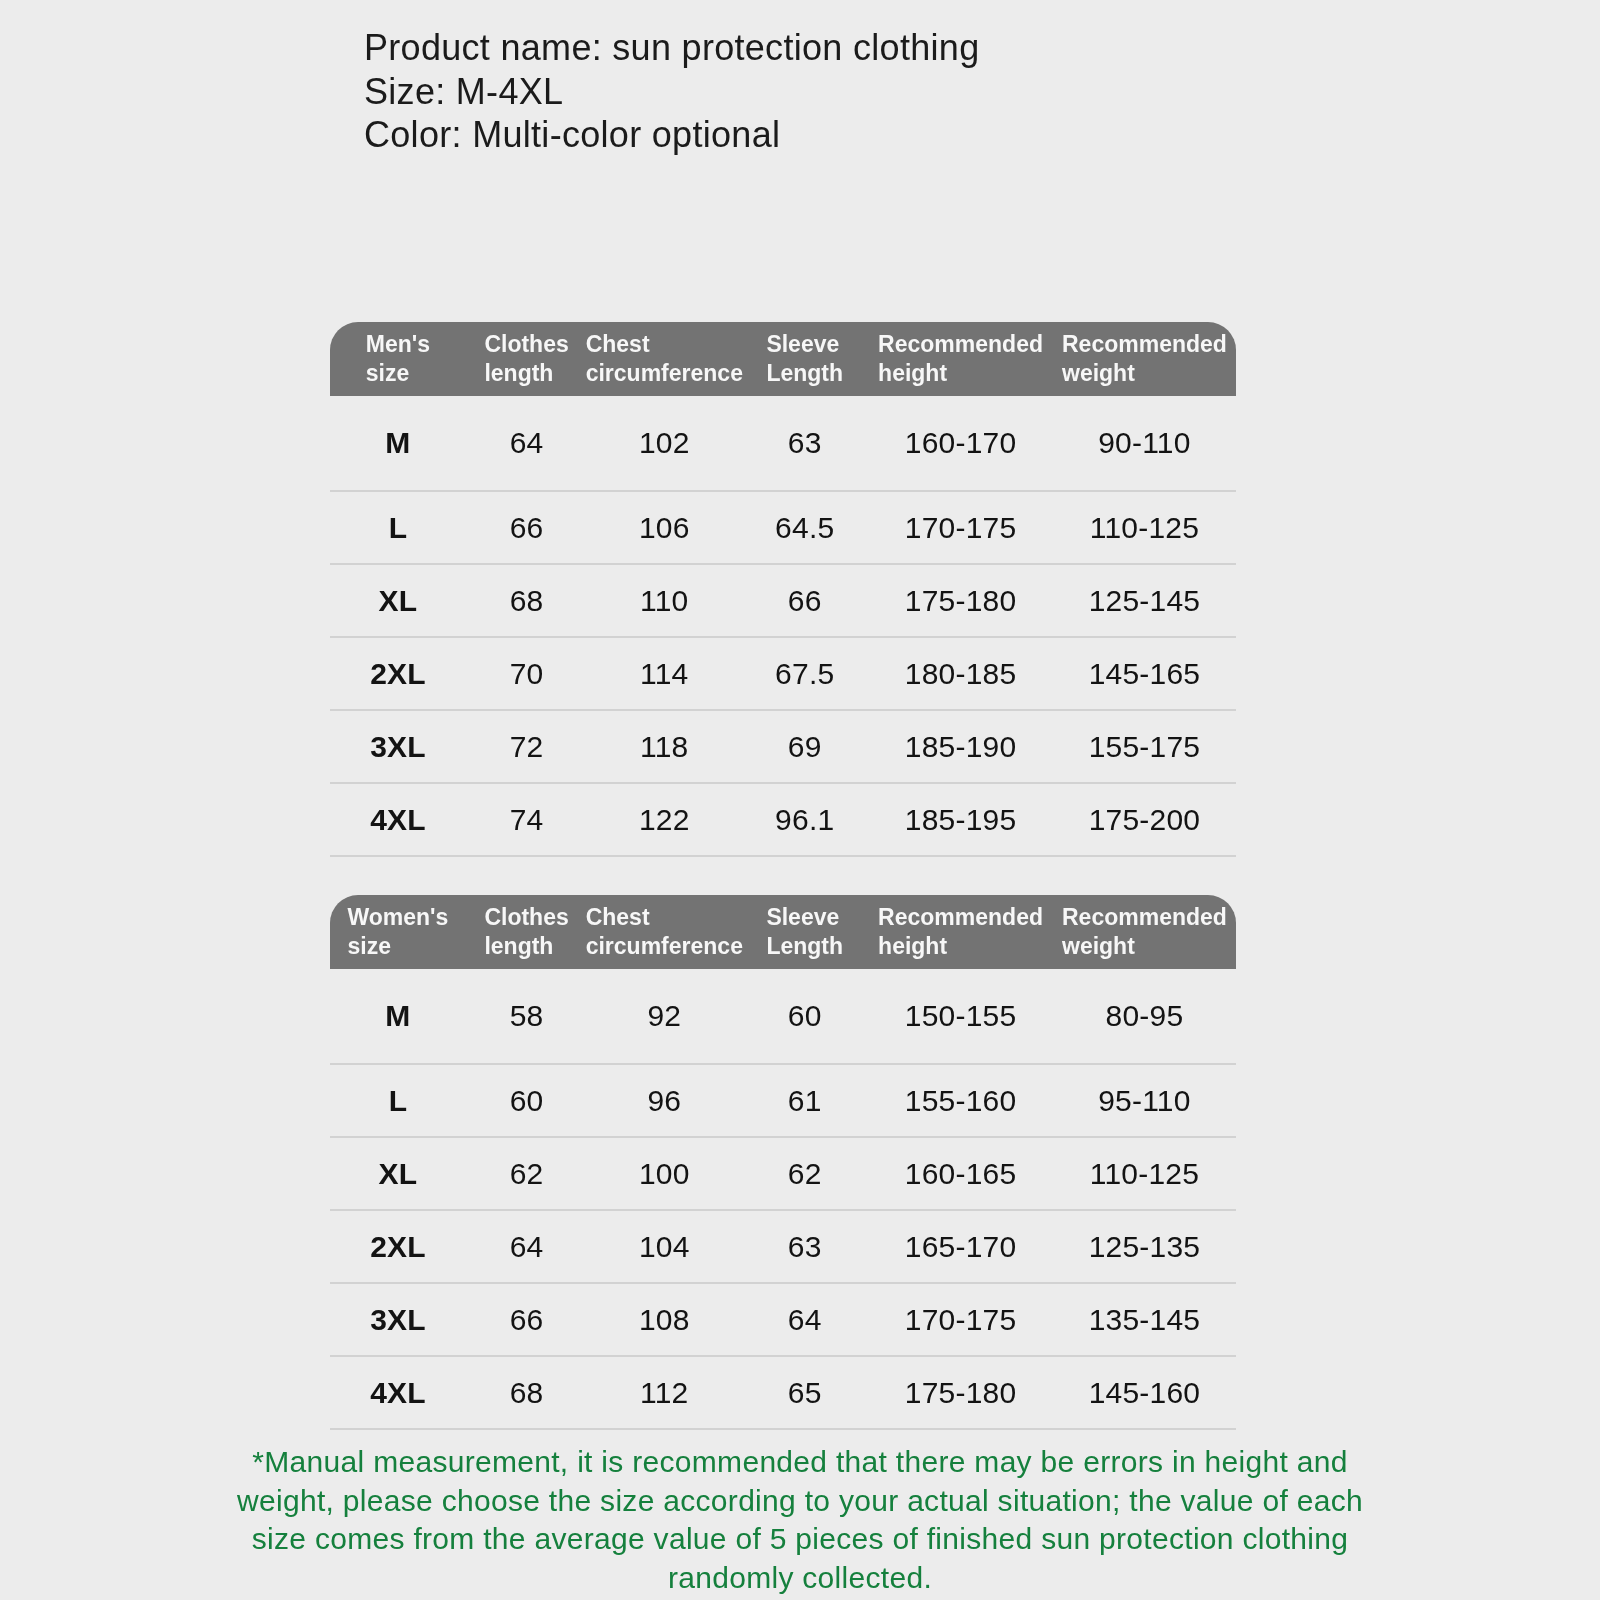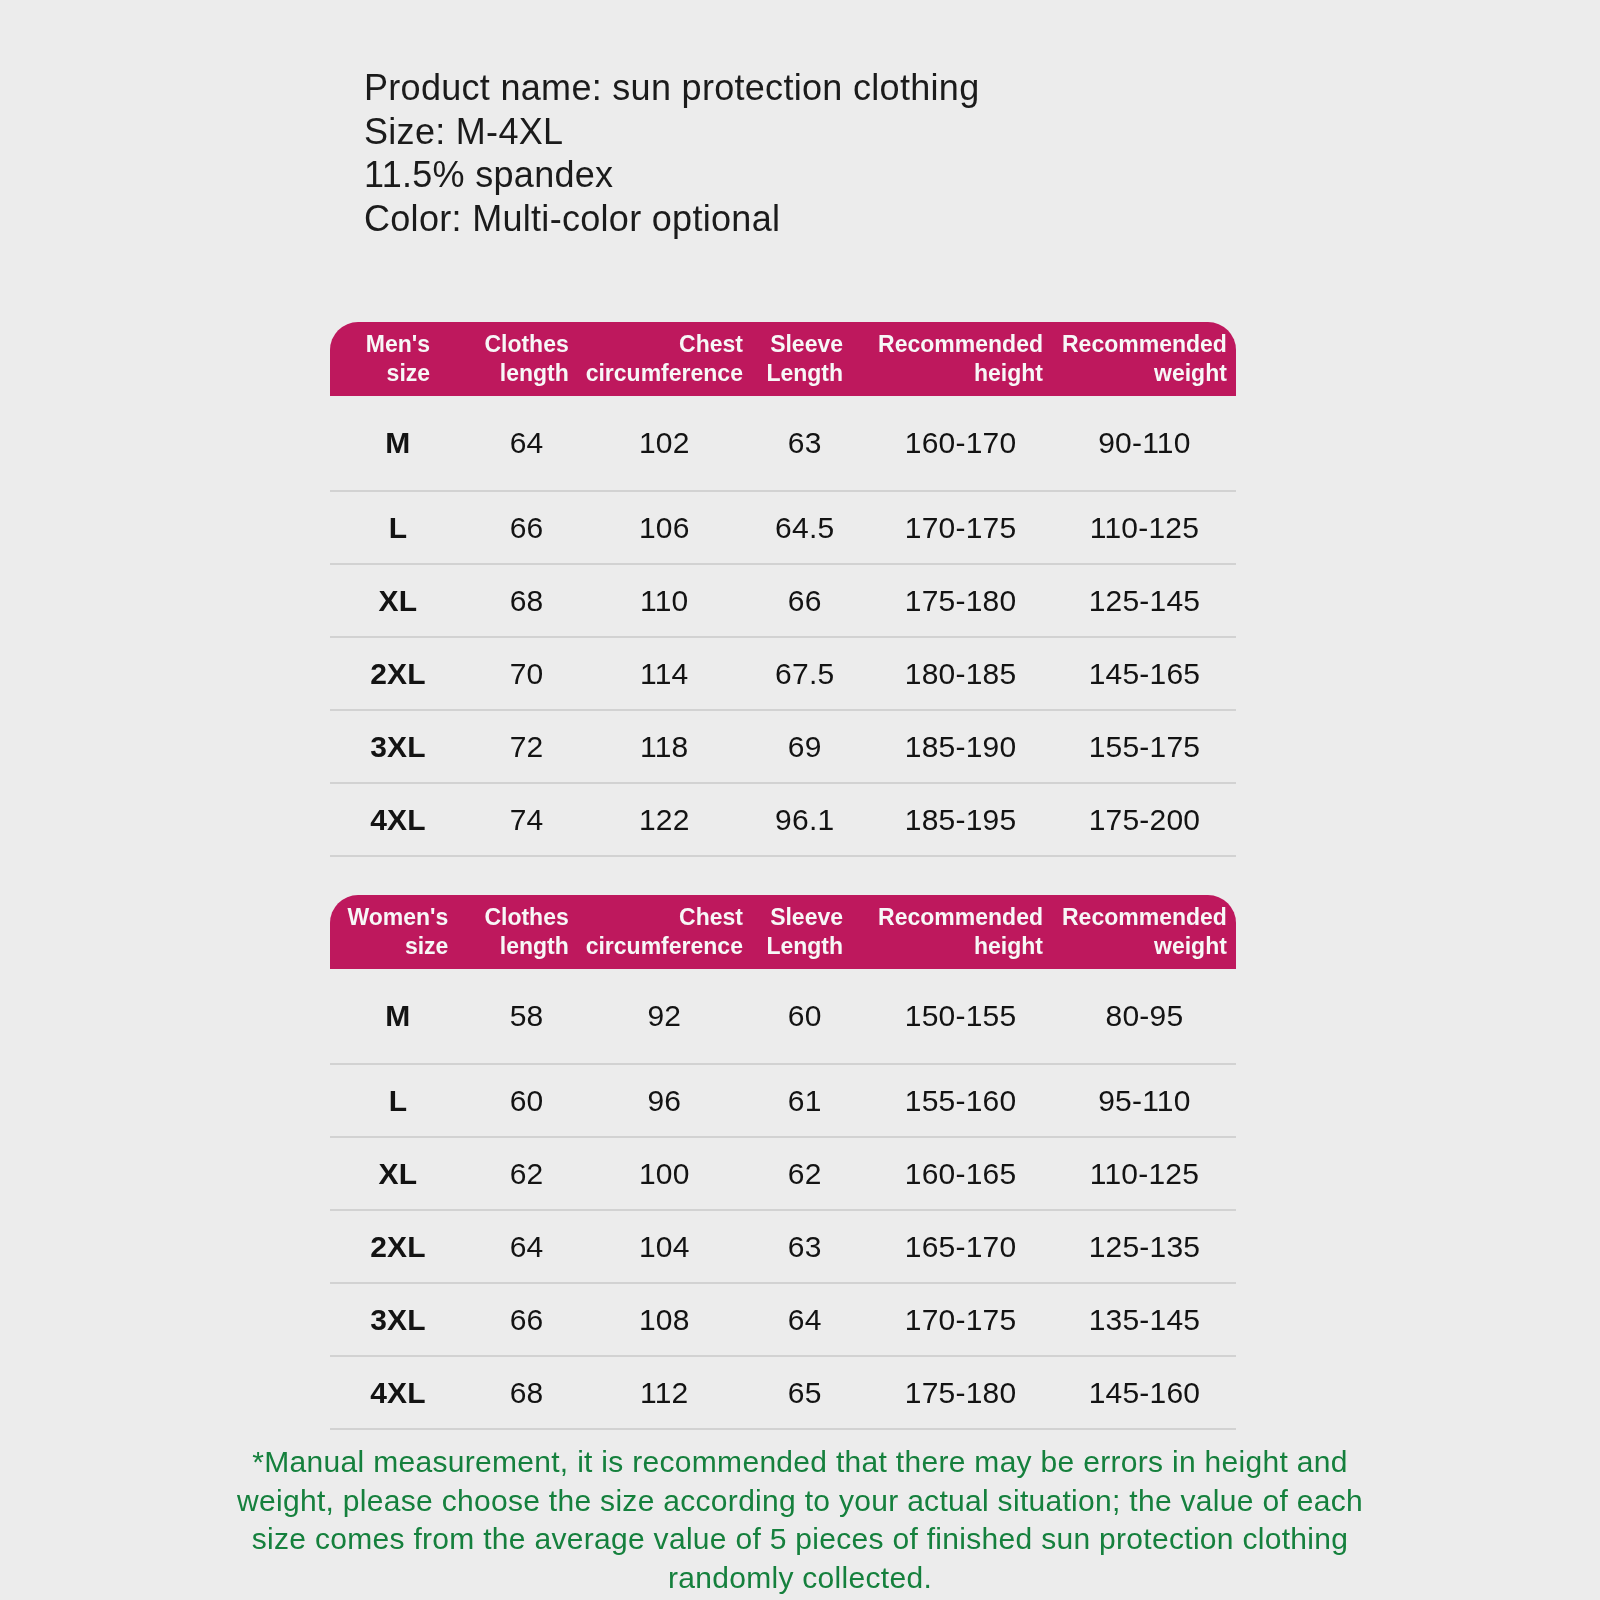--- a/index.html
+++ b/index.html
@@ -18,7 +18,6 @@
     position: absolute;
     left: 364px;
     top: 26px;
-    margin-top: 40px;
   }
   .info-line {
     font-size: 36px;

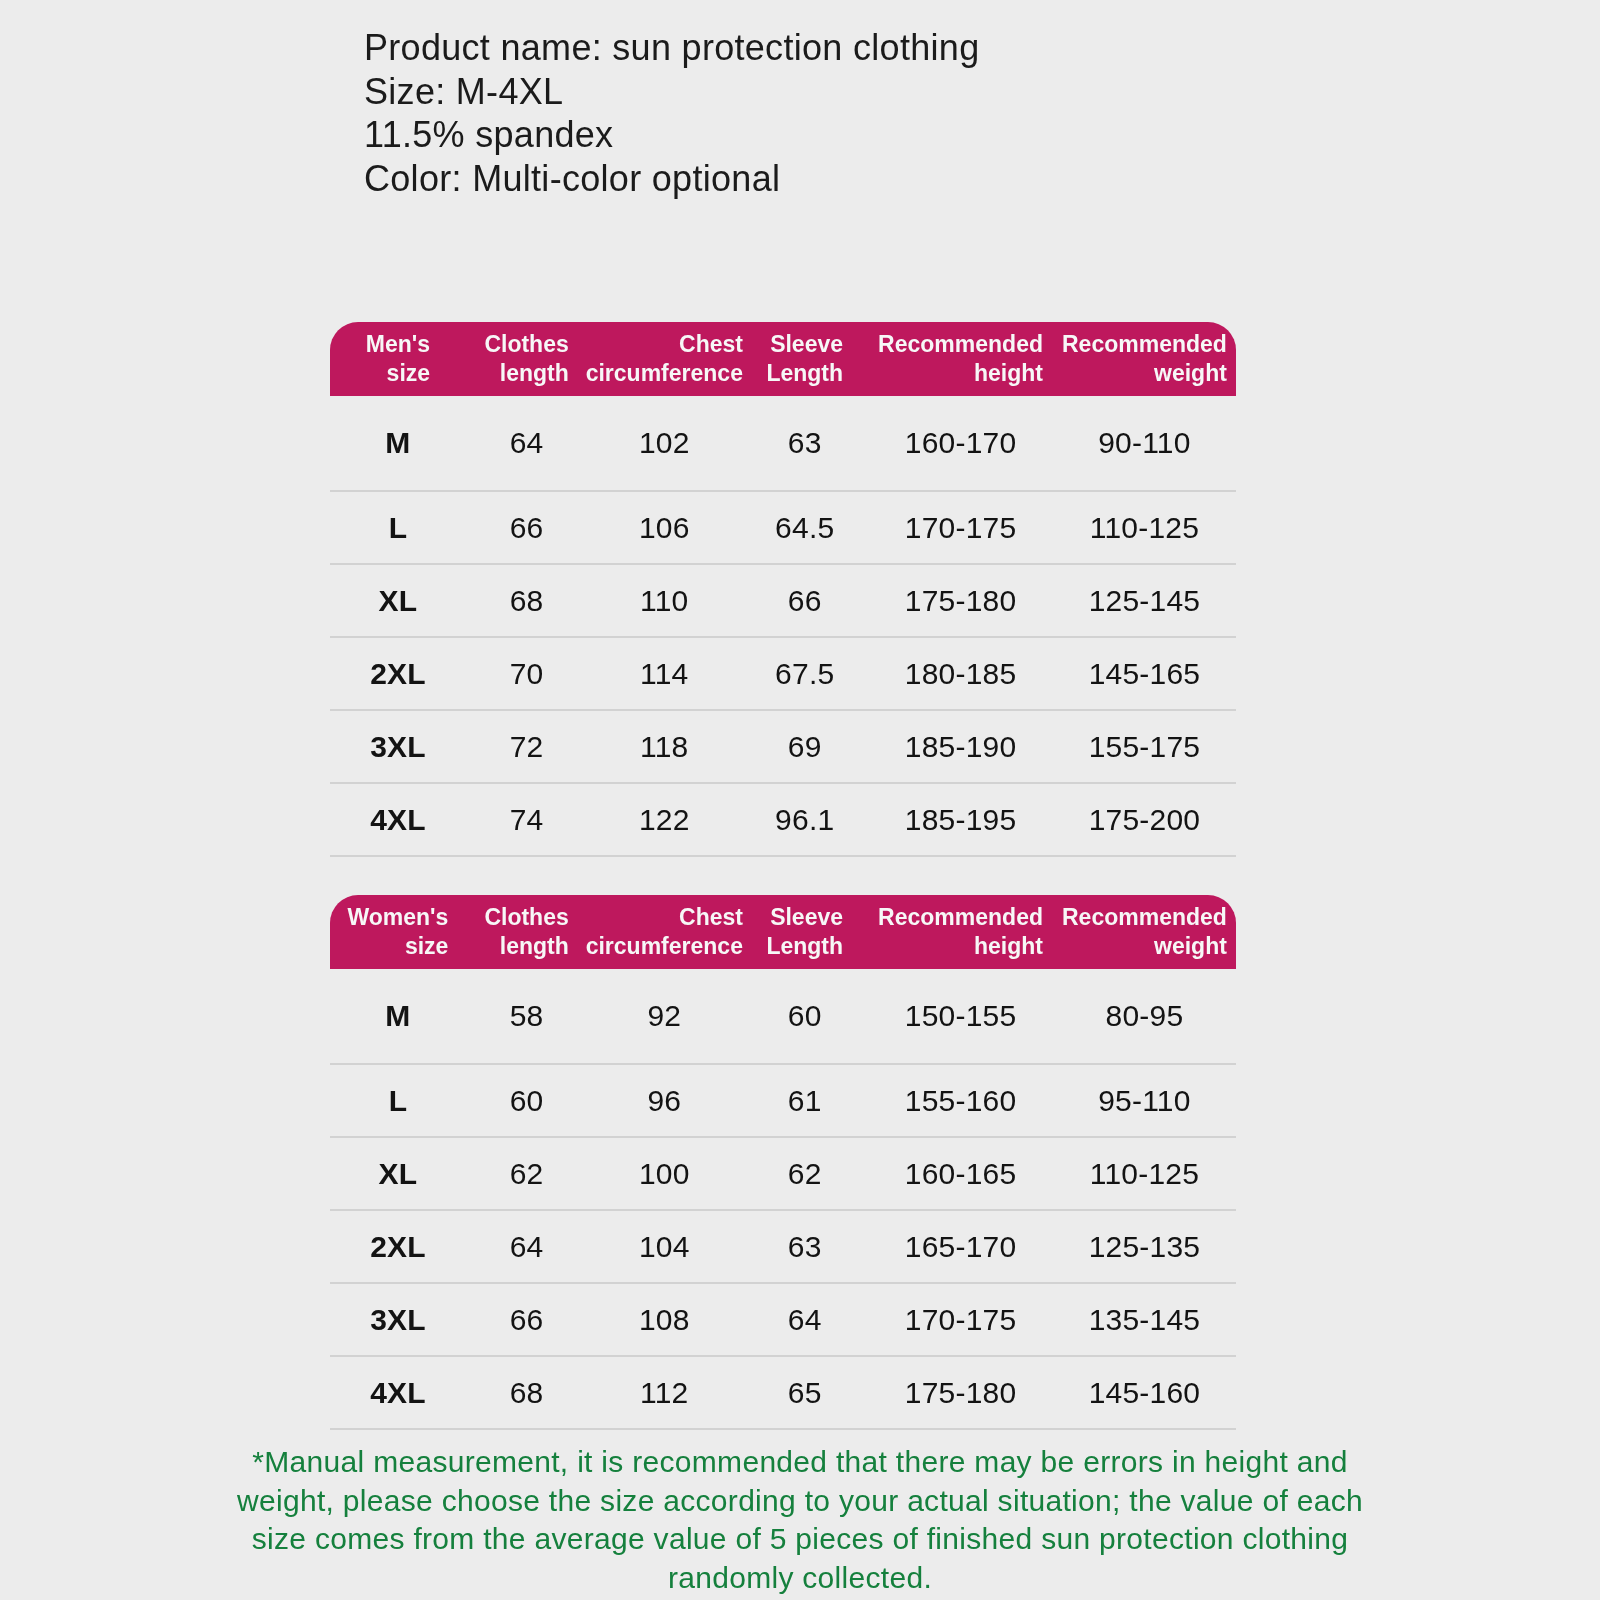--- a/index.html
+++ b/index.html
@@ -89,7 +89,6 @@
 <div class="info-block">
   <div class="info-line">Product name: sun protection clothing</div>
   <div class="info-line">Size: M-4XL</div>
-  <div class="info-line">11.5% spandex</div>
   <div class="info-line">Color: Multi-color optional</div>
 </div>
 

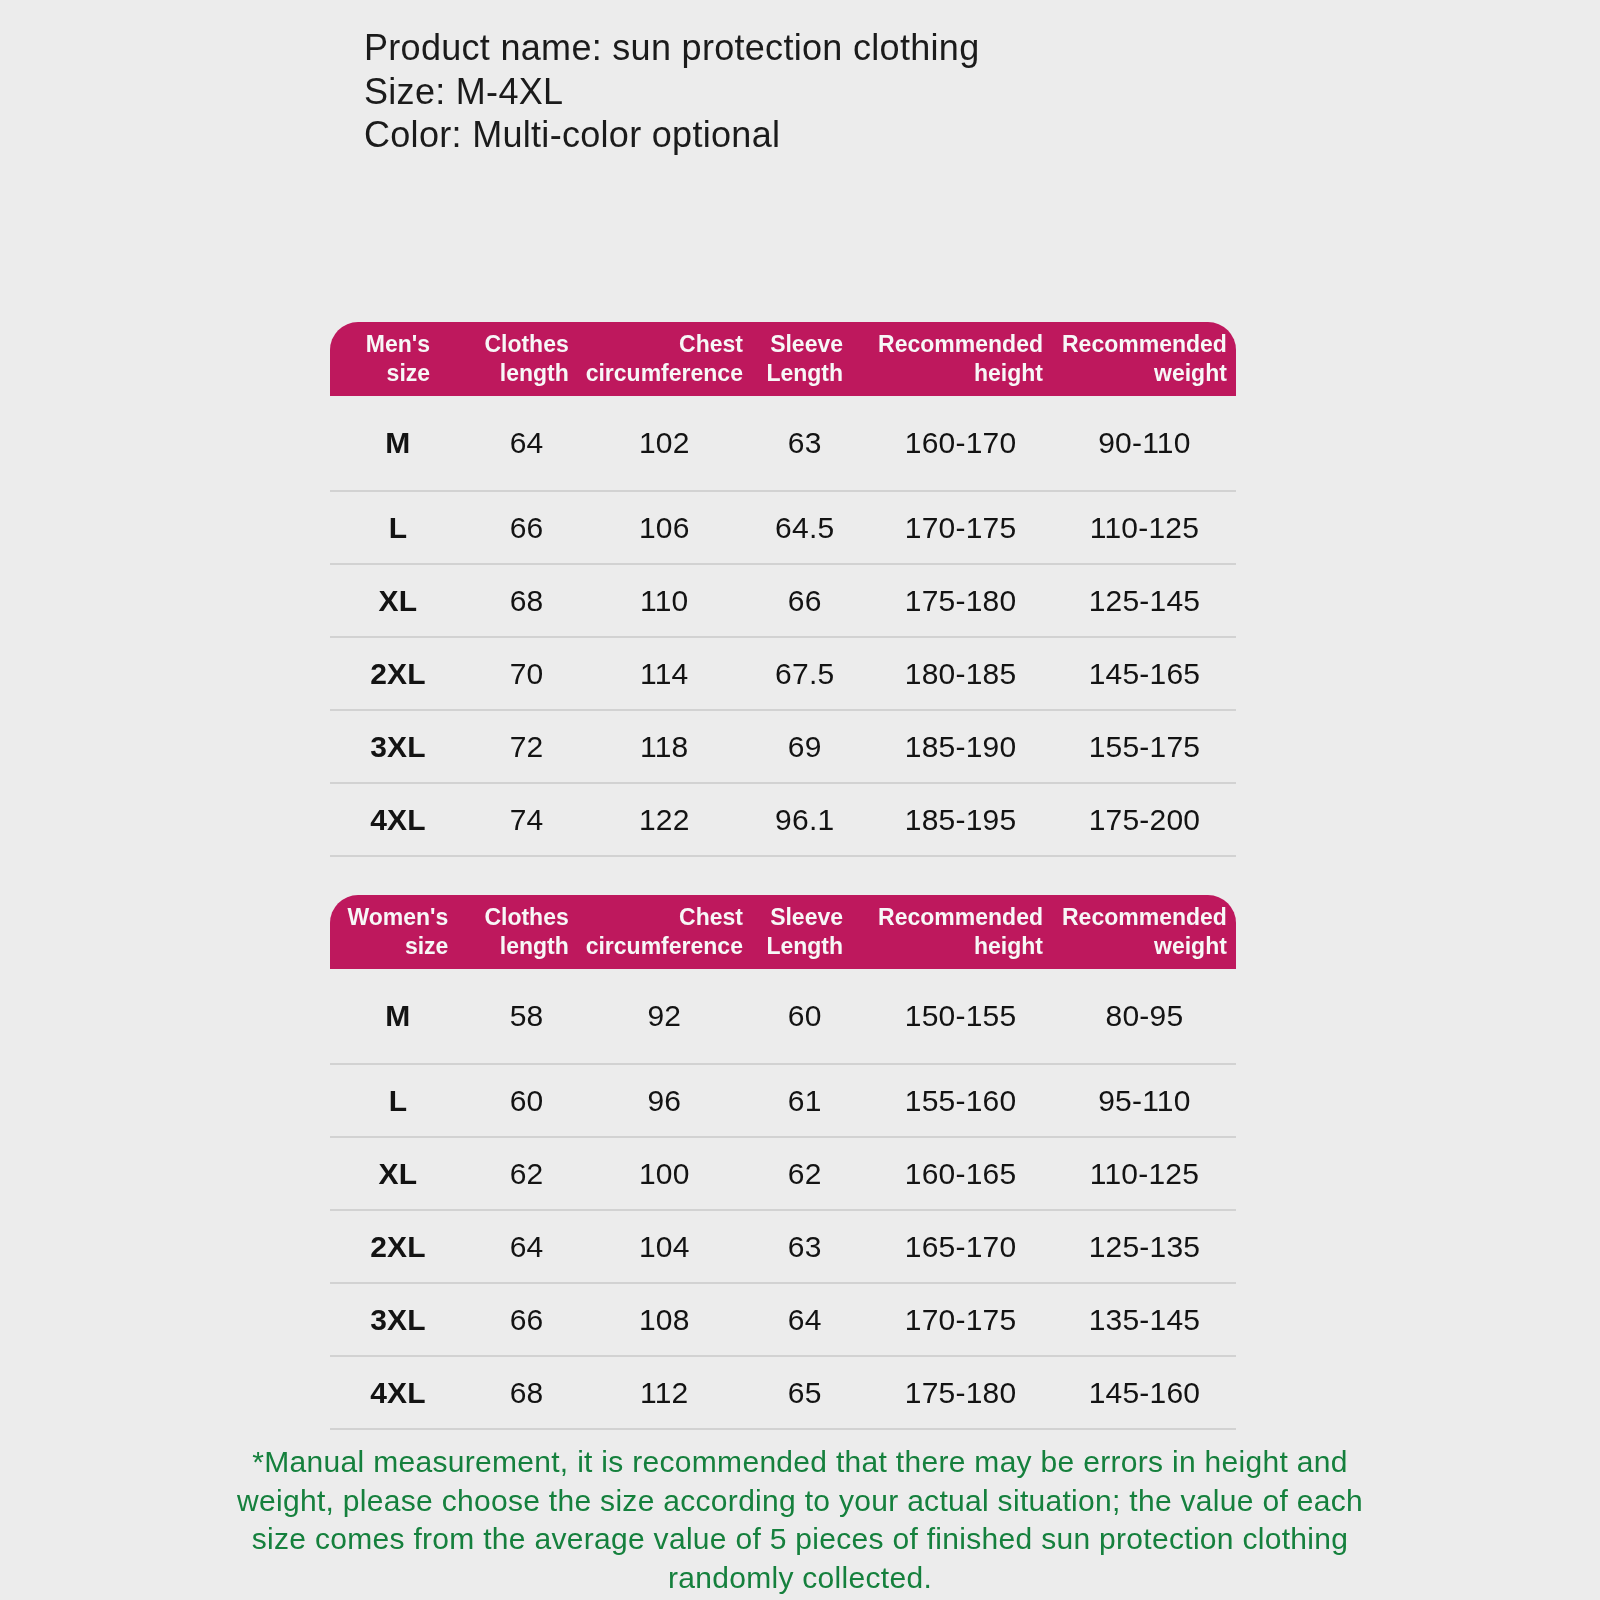--- a/index.html
+++ b/index.html
@@ -39,12 +39,12 @@
   .thead {
     display: grid;
     grid-template-columns: 15% 13.4% 17% 14% 20.4% 20.2%;
-    background: #be185d;
+    background: #737373;
     border-radius: 28px 28px 0 0;
     height: 74px;
     align-items: center;
     justify-items: center;
-    text-align: right;
+    text-align: left;
     color: #f7f7f7;
     font-size: 23px;
     font-weight: bold;

